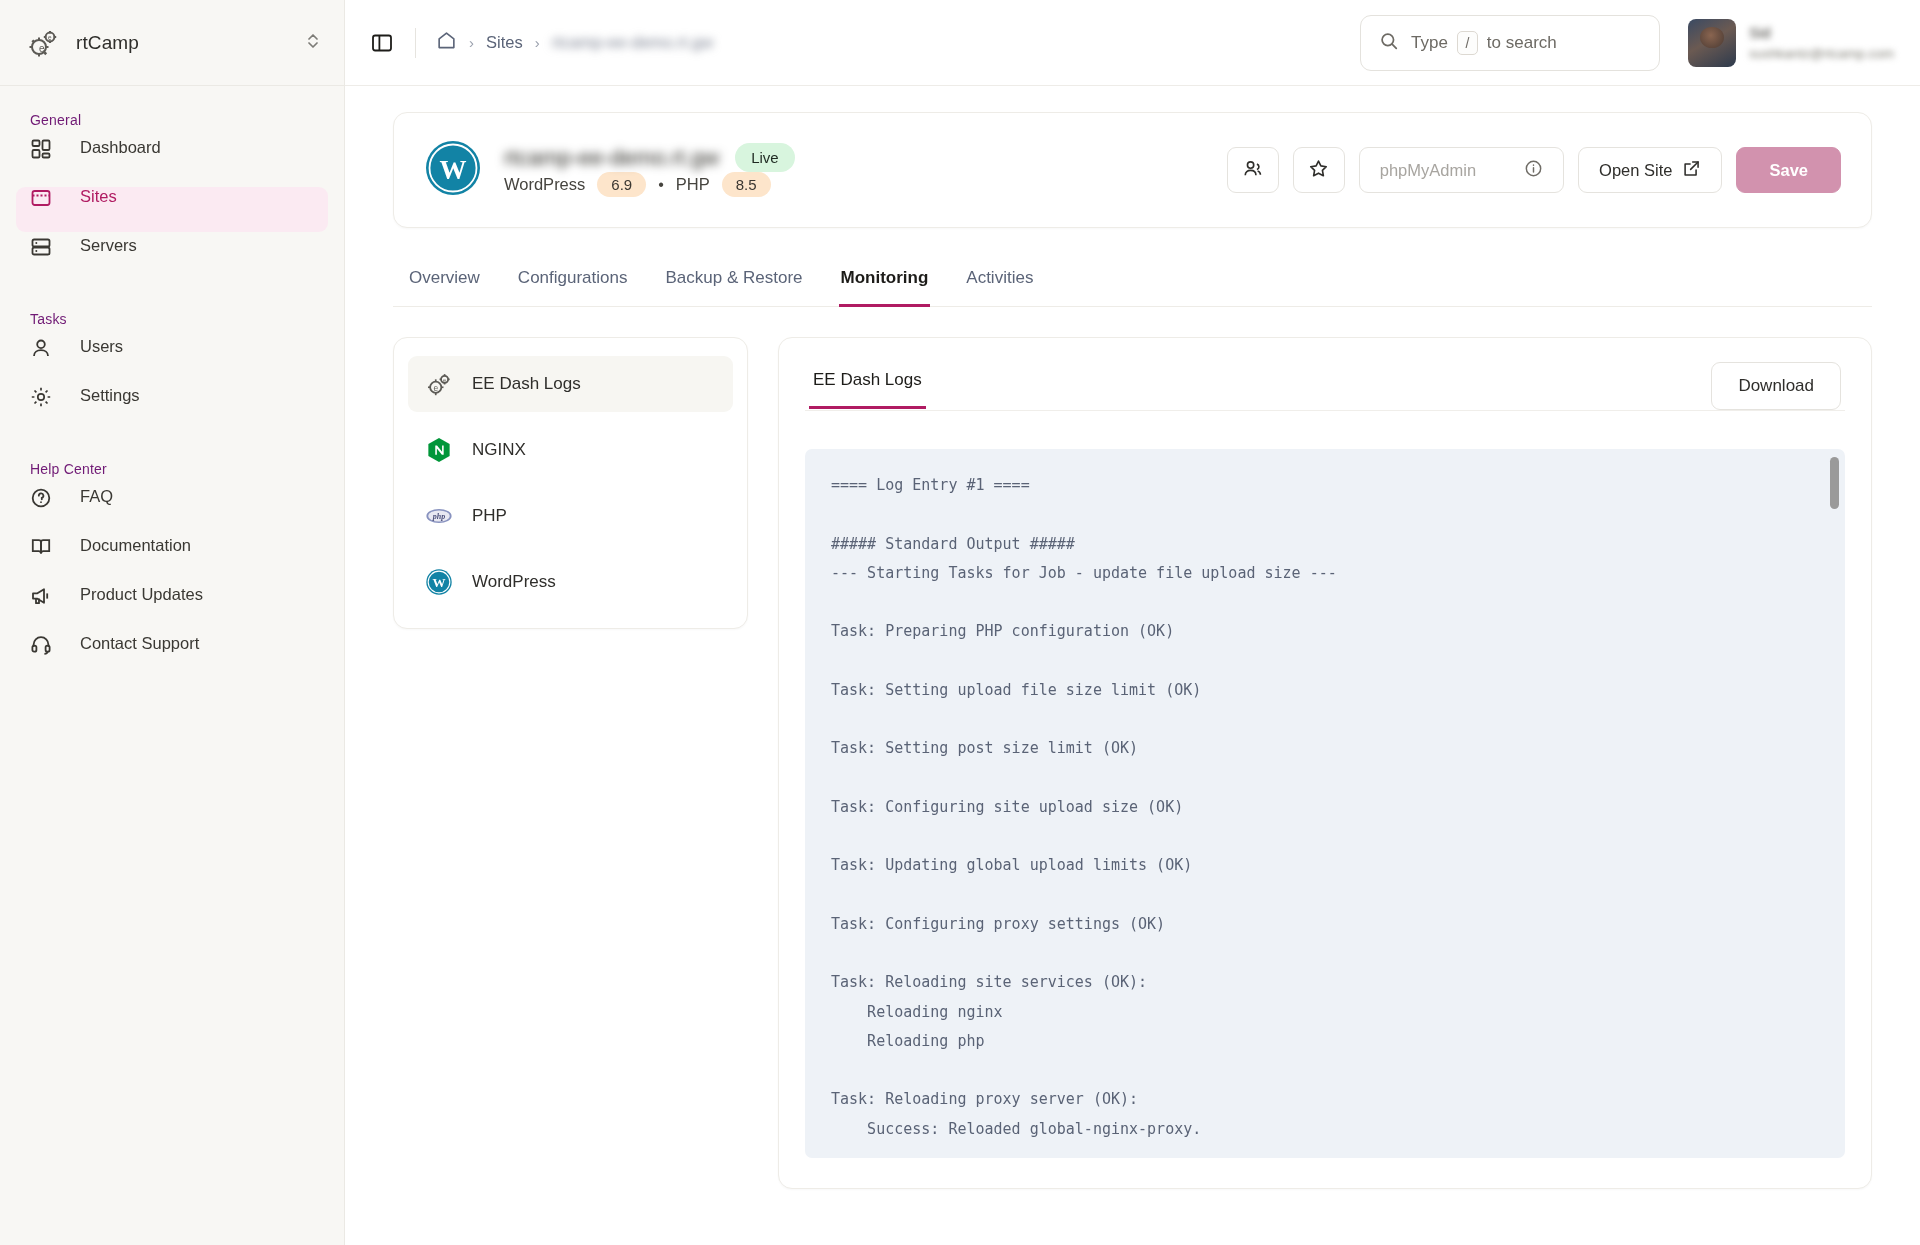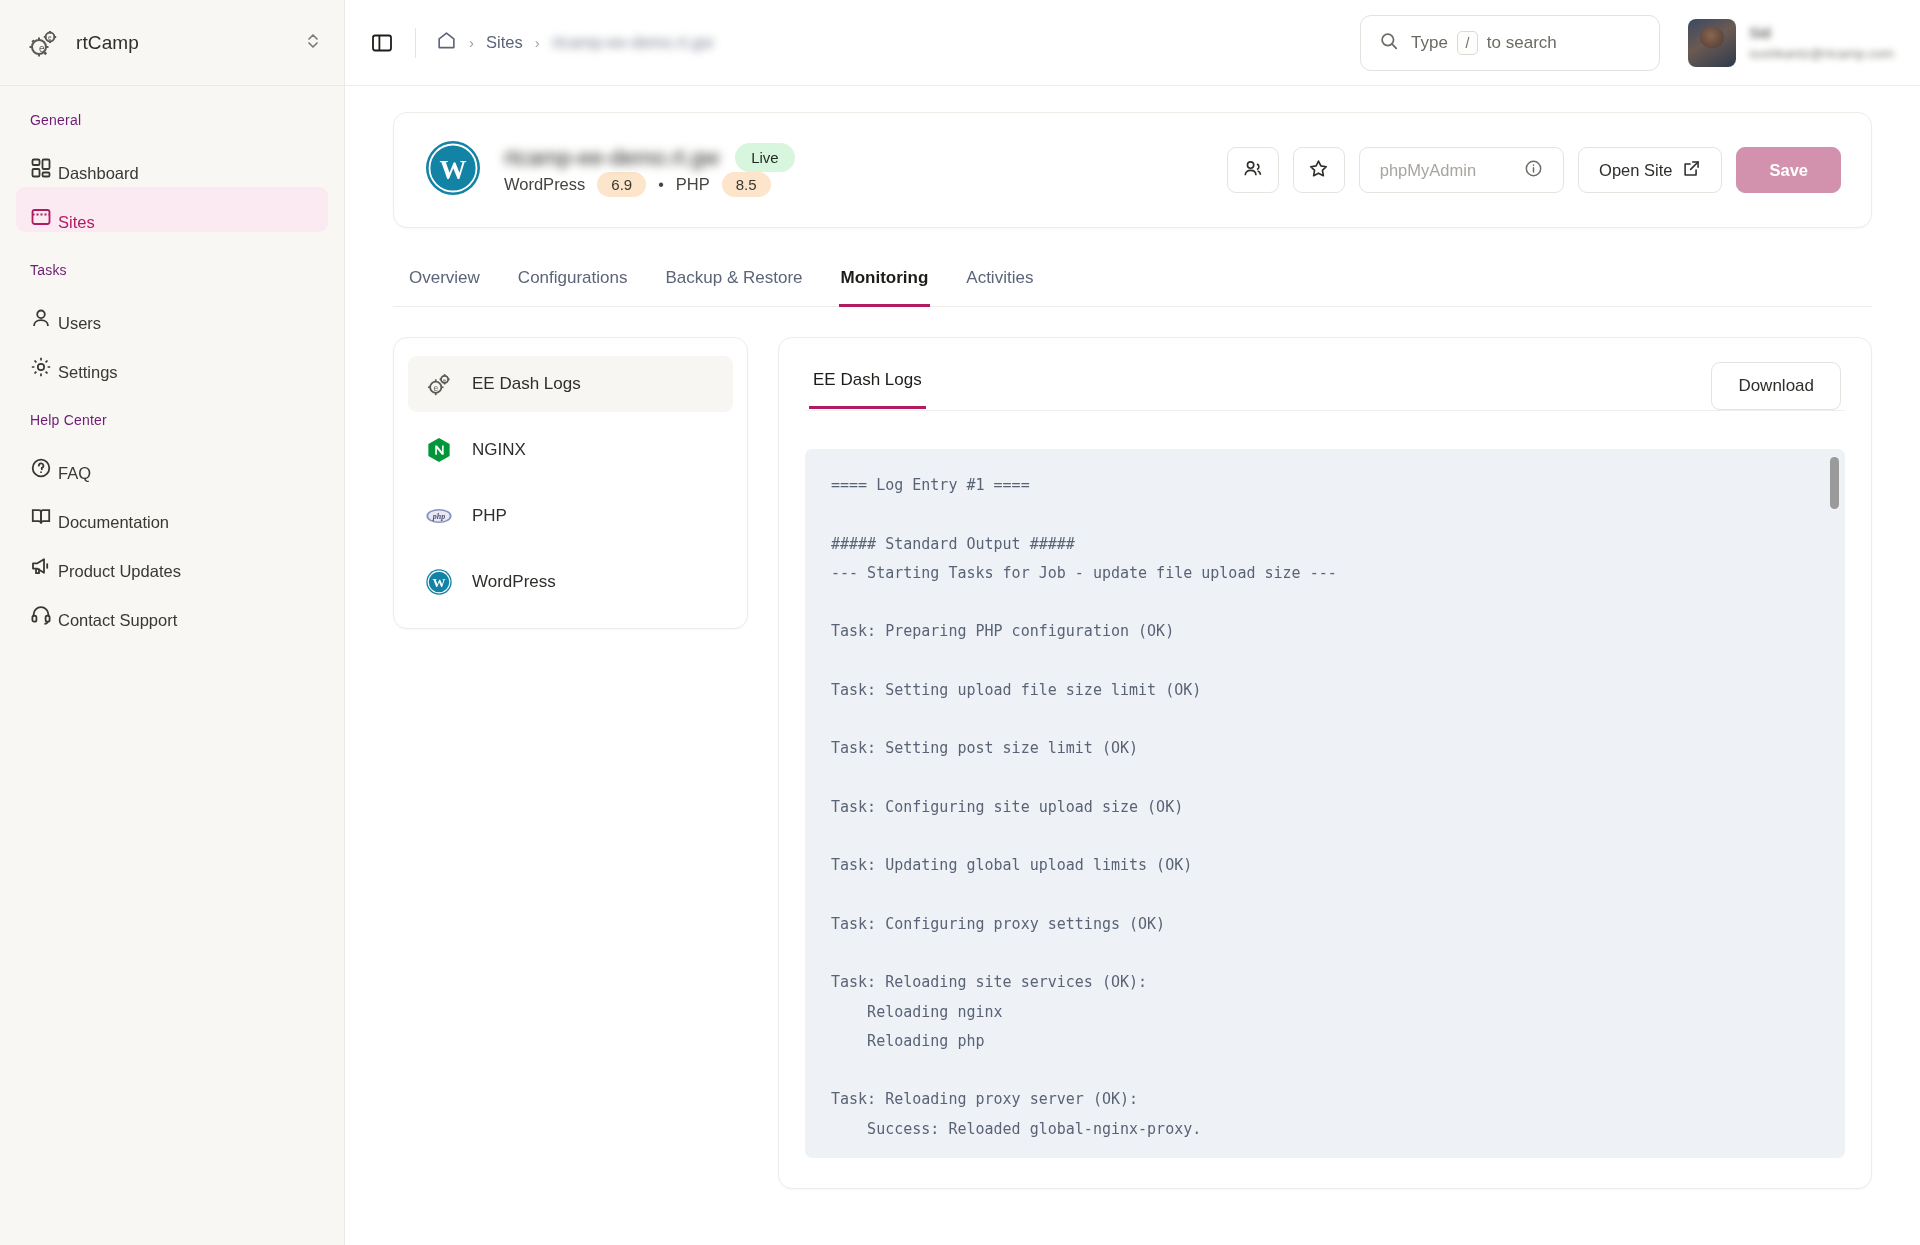--- a/index.html
+++ b/index.html
@@ -37,7 +37,7 @@
   }
   .nav-group { margin-bottom: 30px; }
   .nav-item {
-    display: flex; align-items: flex-end; gap: 6px;
+    display: flex; align-items: flex-start; gap: 28px;
     height: 45px; padding: 0 14px;
     border-radius: 9px; cursor: pointer;
     color: #3a3833; font-size: 16.5px;

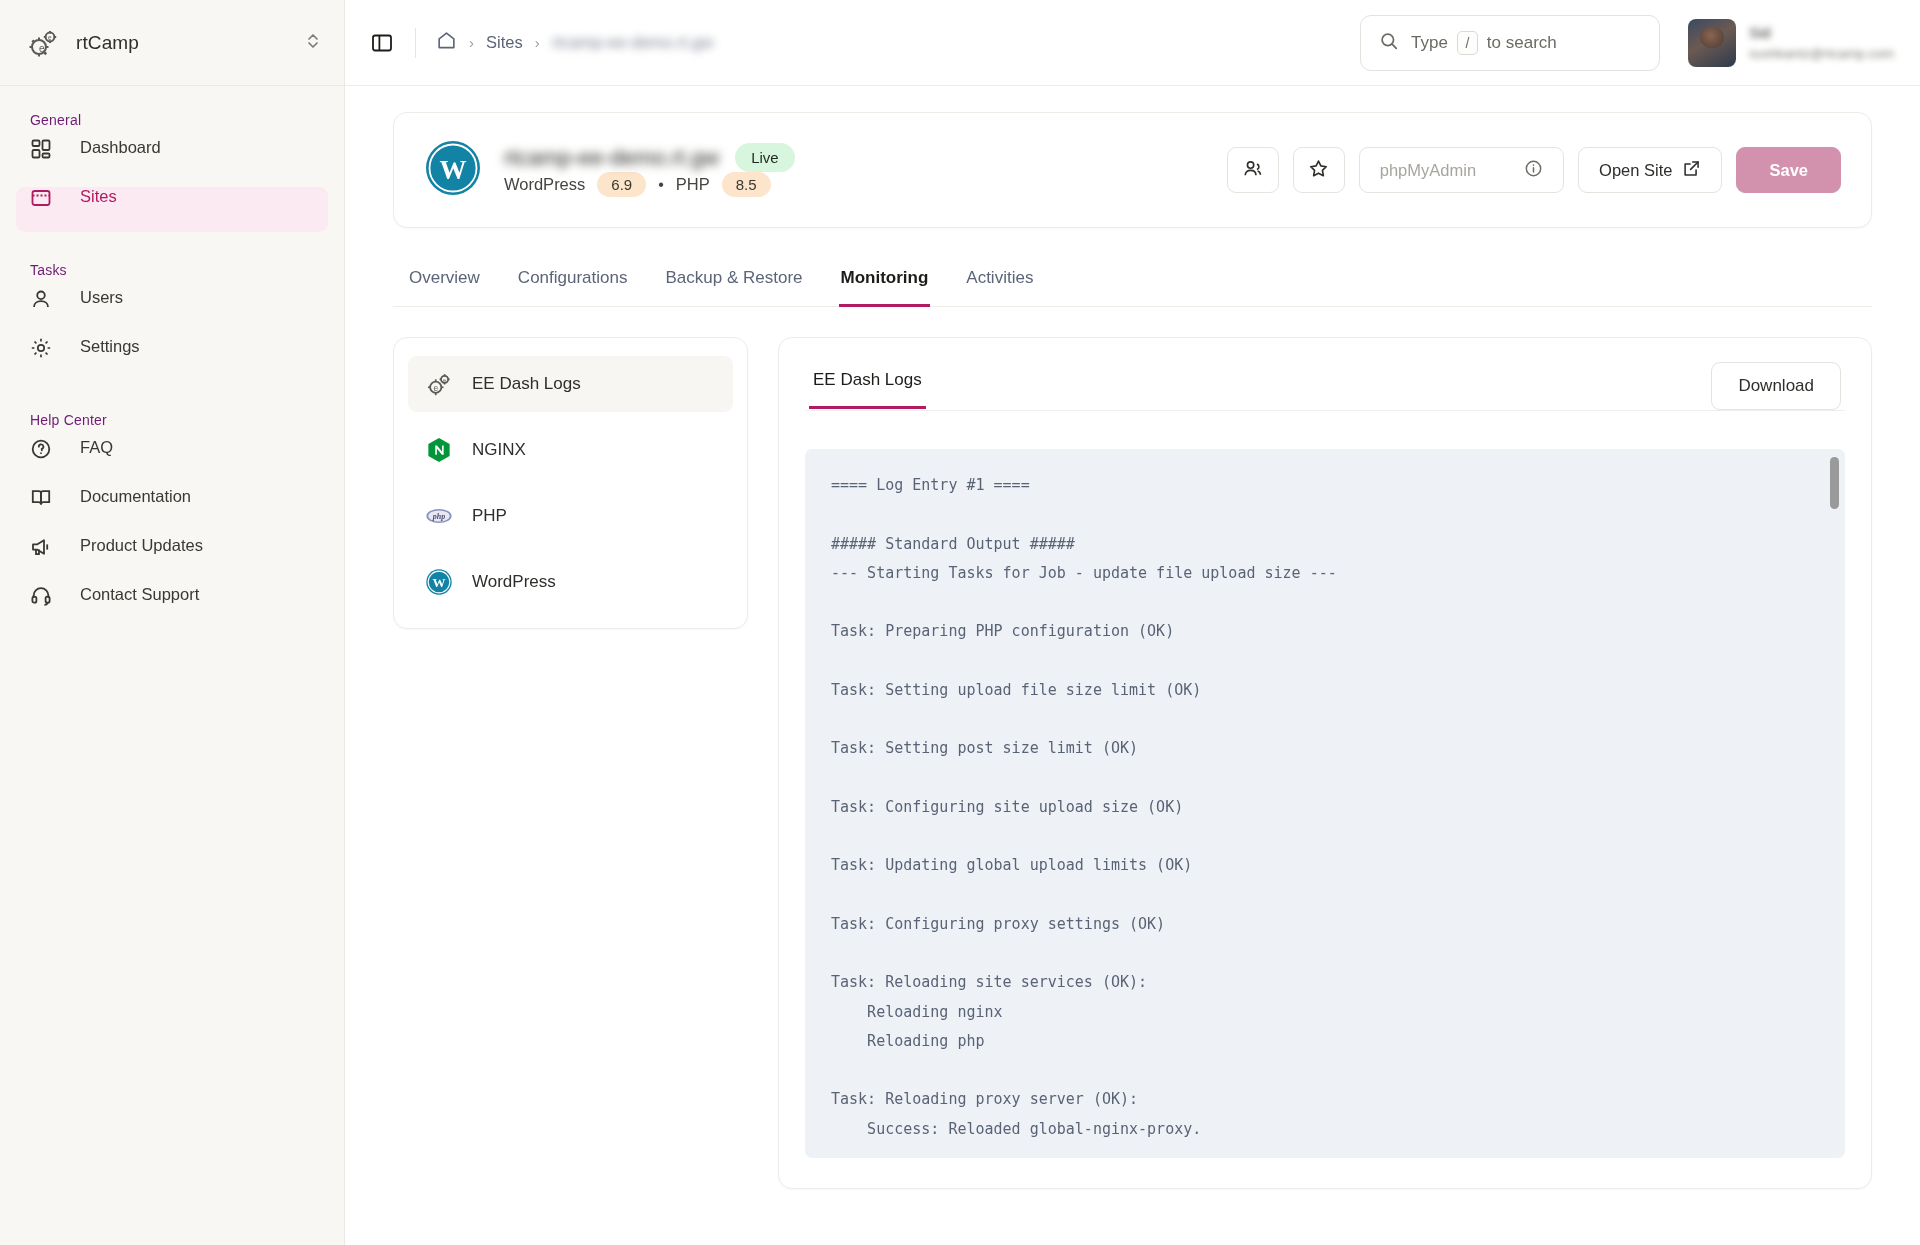--- a/index.html
+++ b/index.html
@@ -253,6 +253,17 @@
               </svg>
           </span>
           <span>Sites</span>
+        </div>
+        <div class="nav-item">
+          <span>
+            <svg viewBox="0 0 22 22" fill="none" stroke="#3a3833" stroke-width="1.8">
+                <rect x="2.5" y="3.5" width="17" height="7" rx="1.6"></rect>
+                <rect x="2.5" y="11.5" width="17" height="7" rx="1.6"></rect>
+                <circle cx="6.3" cy="7" r="1" fill="#3a3833" stroke="none"></circle>
+                <circle cx="6.3" cy="15" r="1" fill="#3a3833" stroke="none"></circle>
+              </svg>
+          </span>
+          <span>Servers</span>
         </div>
       </div>
 

